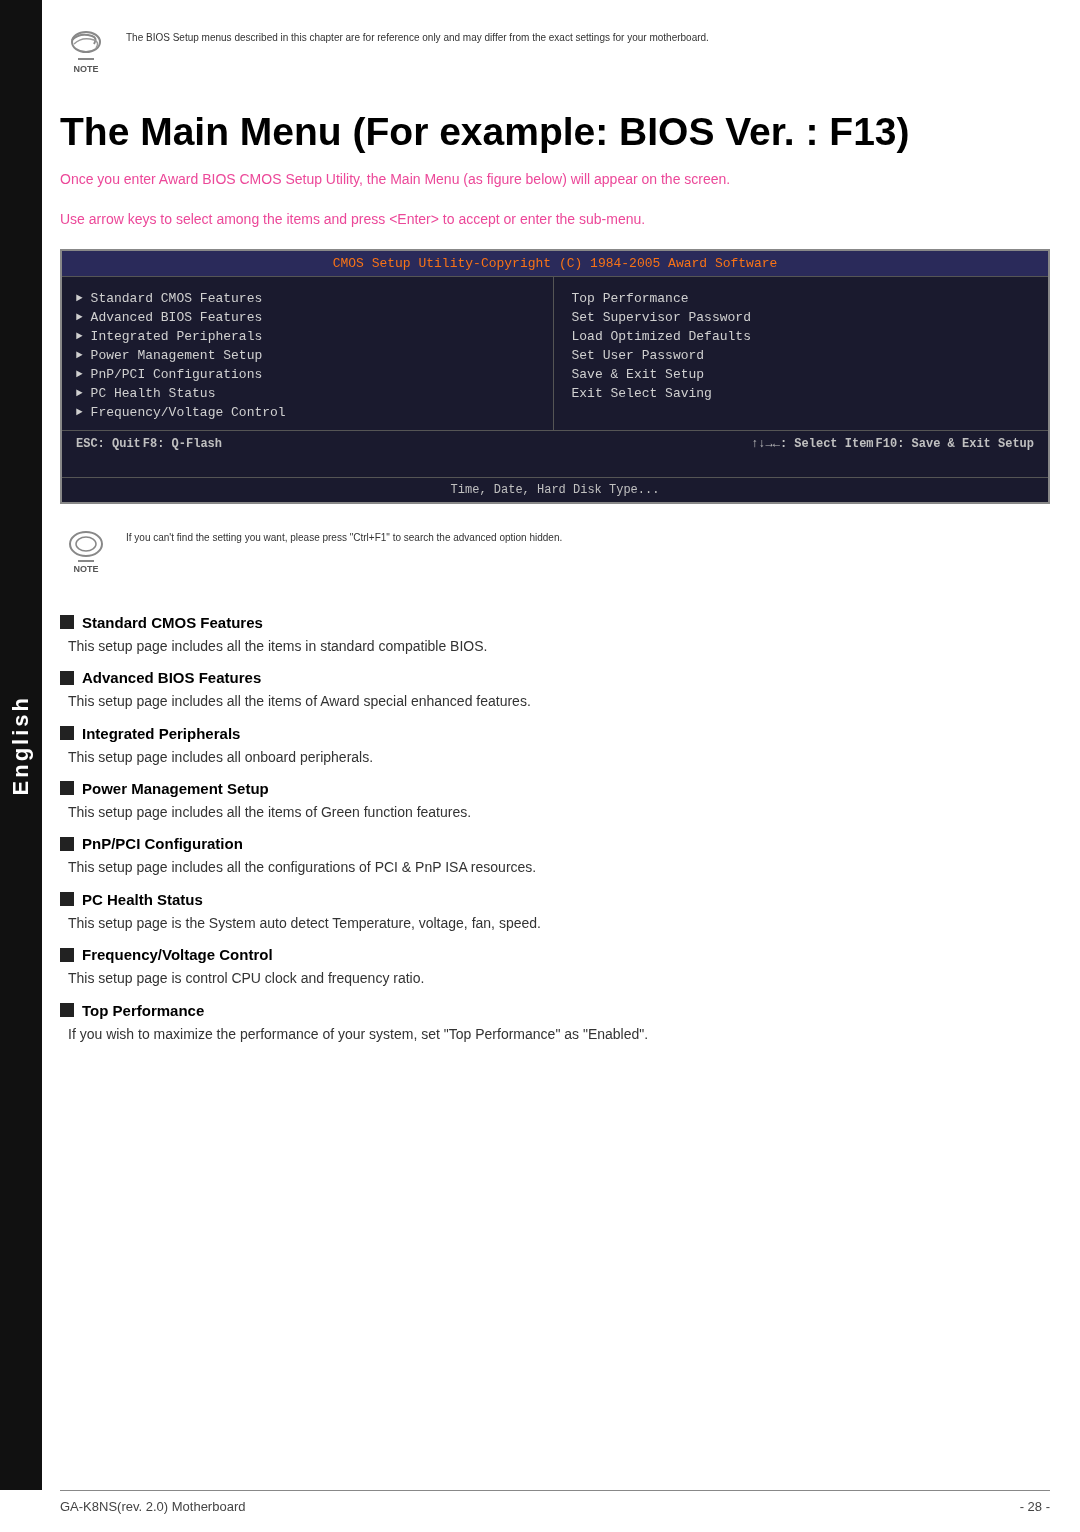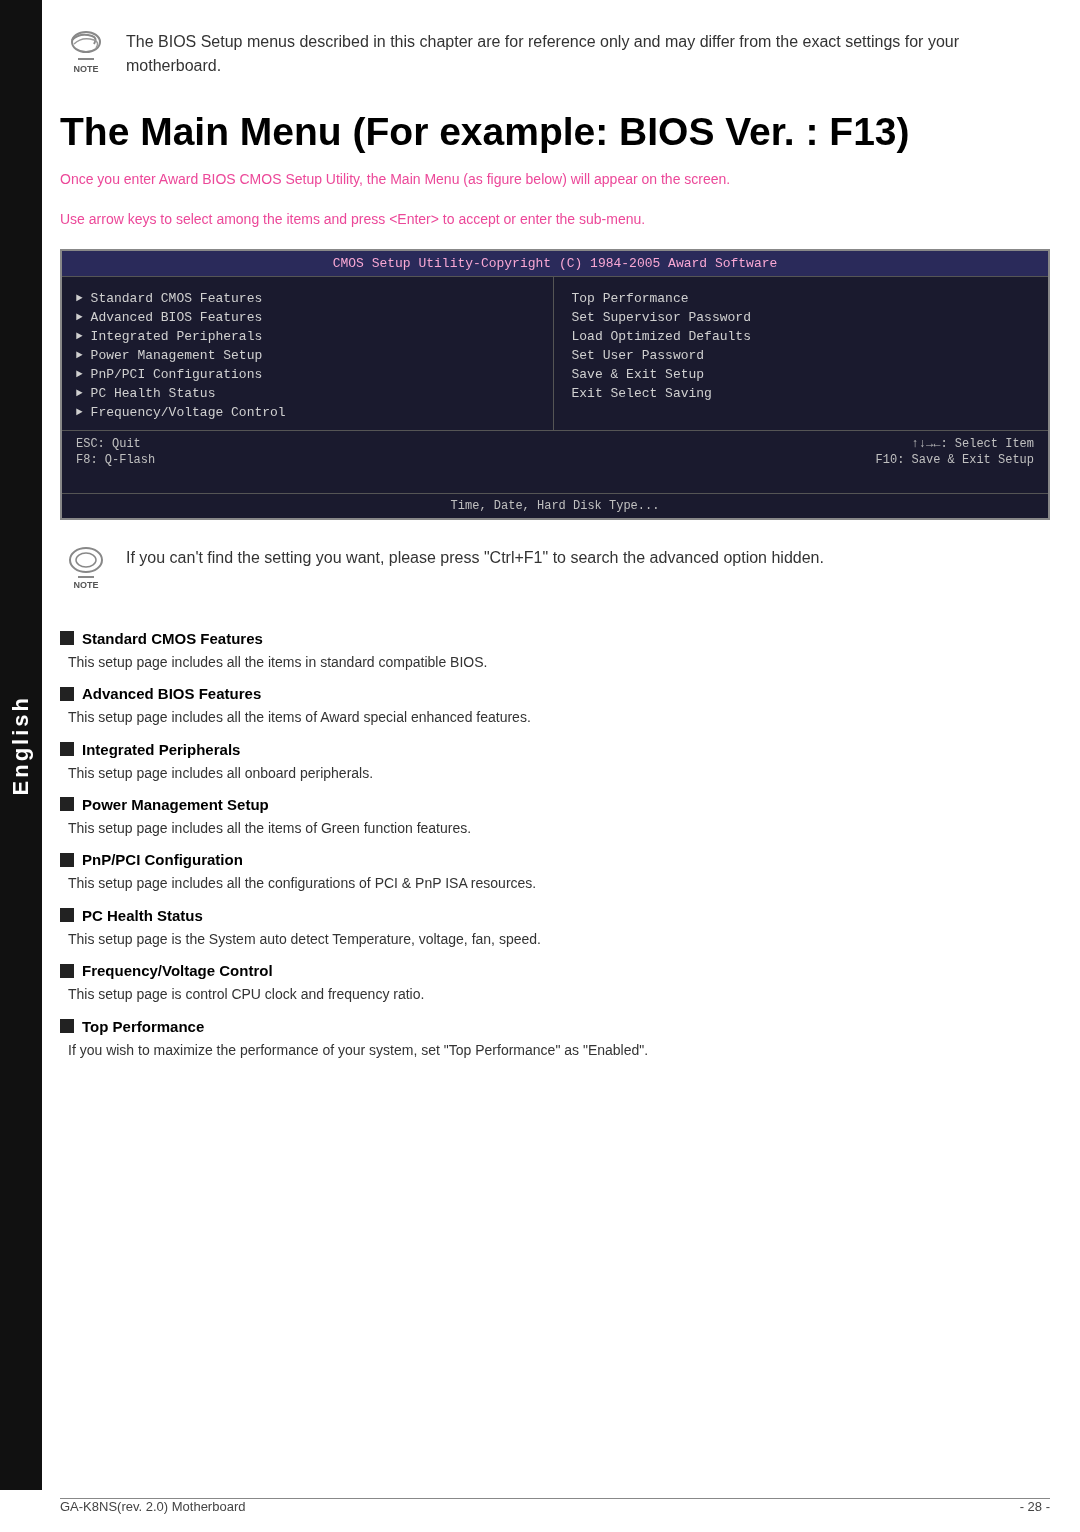--- a/index.html
+++ b/index.html
@@ -57,7 +57,7 @@
       top: -4px;
     }
     .note-text {
-      font-size: 16px;
+      font-size: 10px;
       color: #333;
       line-height: 1.5;
     }

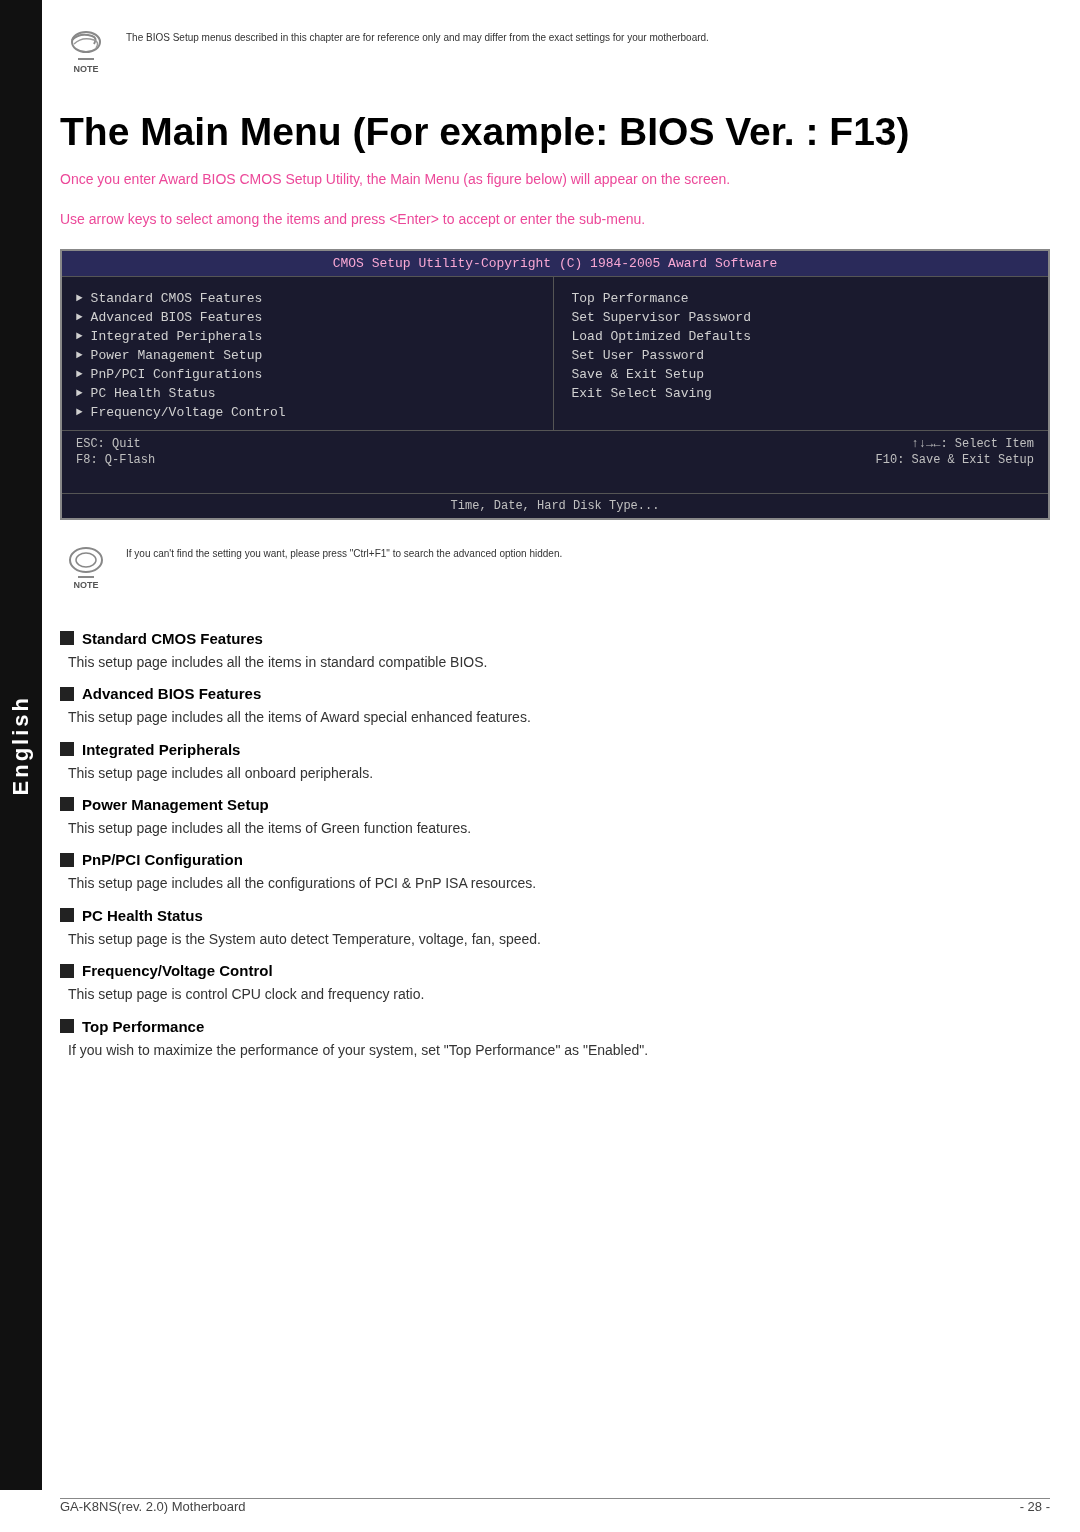--- a/index.html
+++ b/index.html
@@ -90,7 +90,7 @@
     }
     .bios-title-bar {
       background: #2a2a5a;
-      color: #f9a8d4;
+      color: #f97316;
       text-align: center;
       padding: 5px 0;
       font-size: 13px;

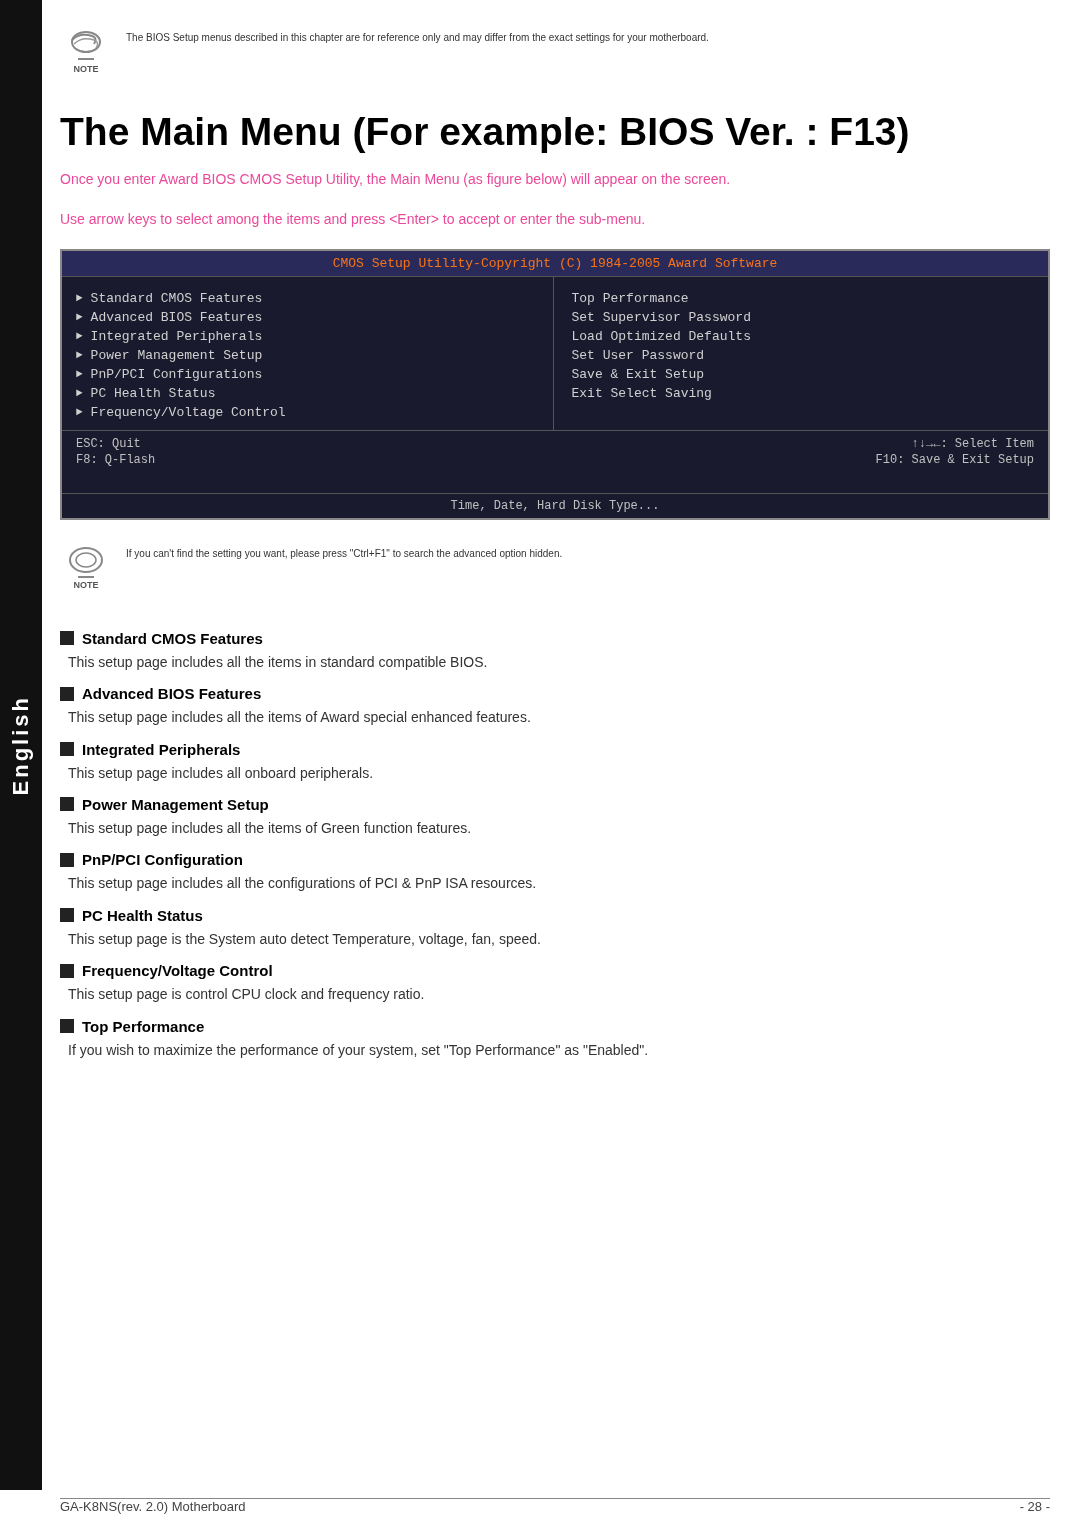--- a/index.html
+++ b/index.html
@@ -136,8 +136,9 @@
     }
     .bios-footer-row {
       display: flex;
-      flex-direction: column;
+      flex-direction: row;
       gap: 2px;
+      font-weight: bold;
     }
     .bios-bottom-bar {
       border-top: 1px solid #555;

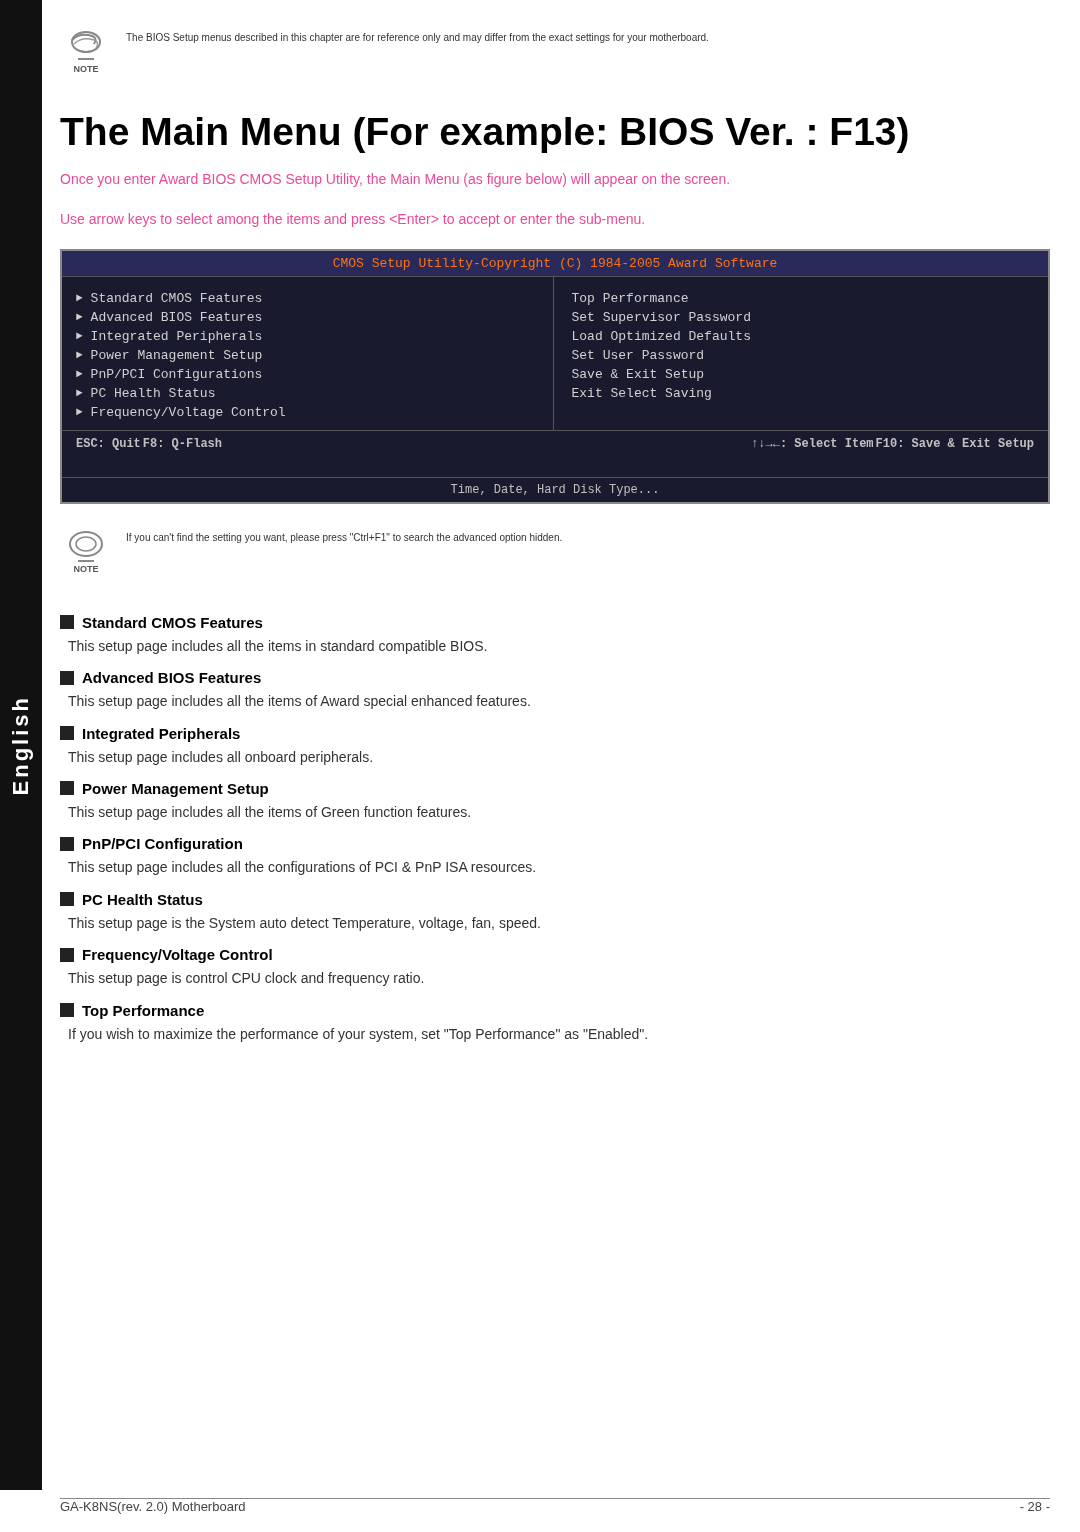--- a/index.html
+++ b/index.html
@@ -195,6 +195,7 @@
       justify-content: space-between;
       align-items: center;
       border-top: 1px solid #888;
+      padding-top: 8px;
       font-size: 13px;
       color: #444;
     }

